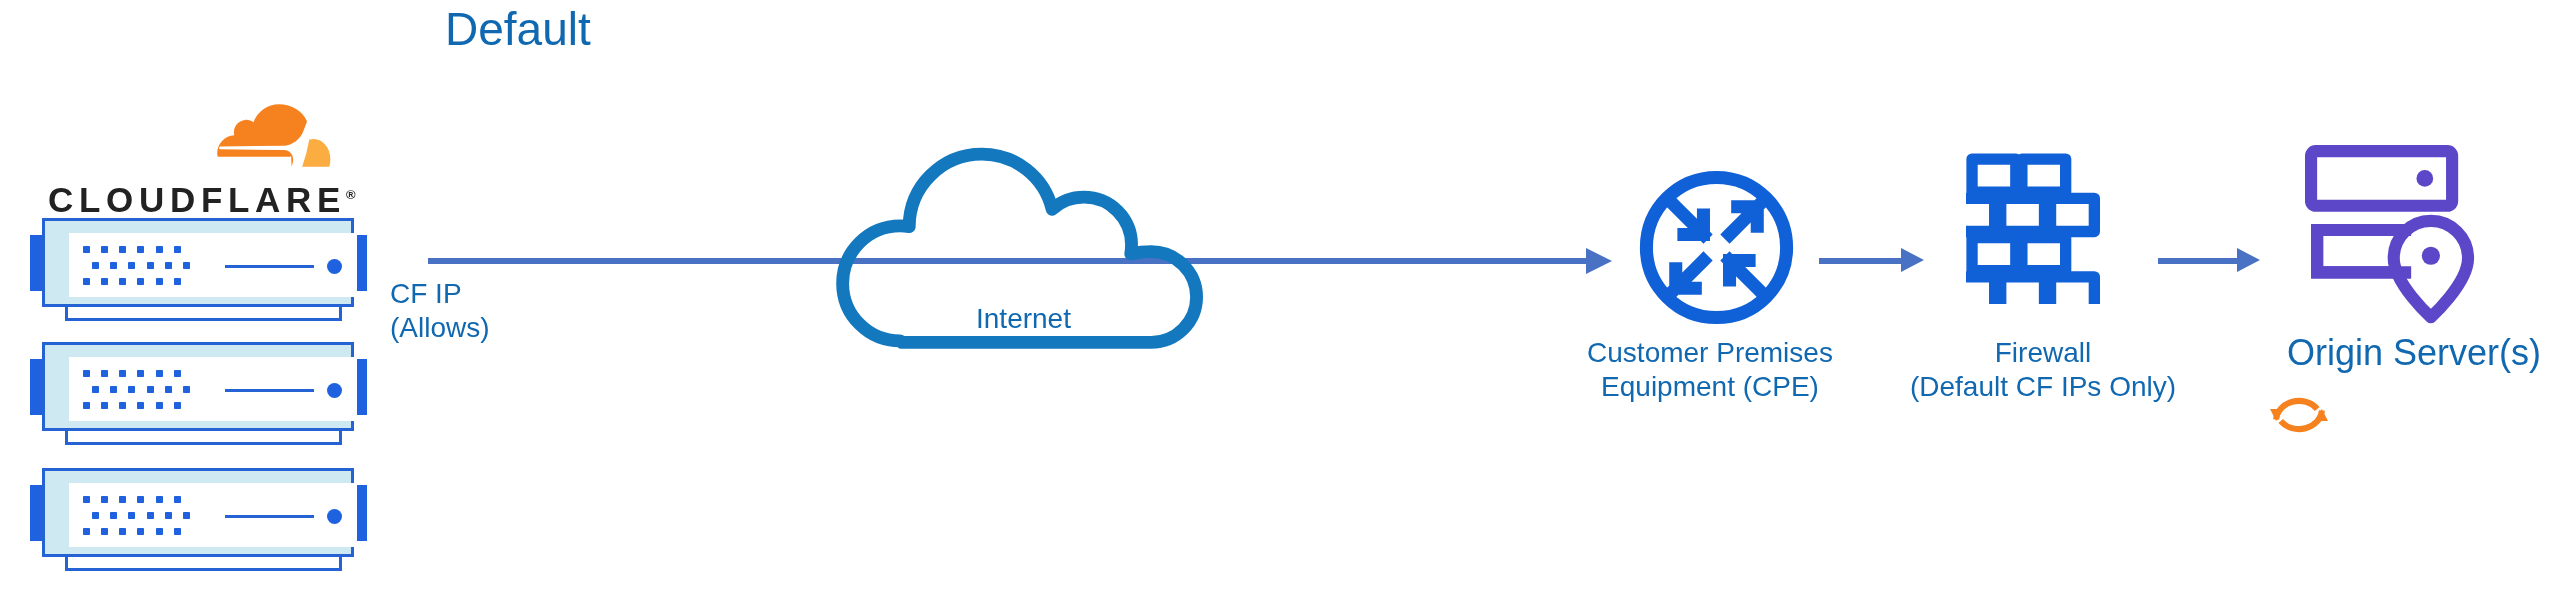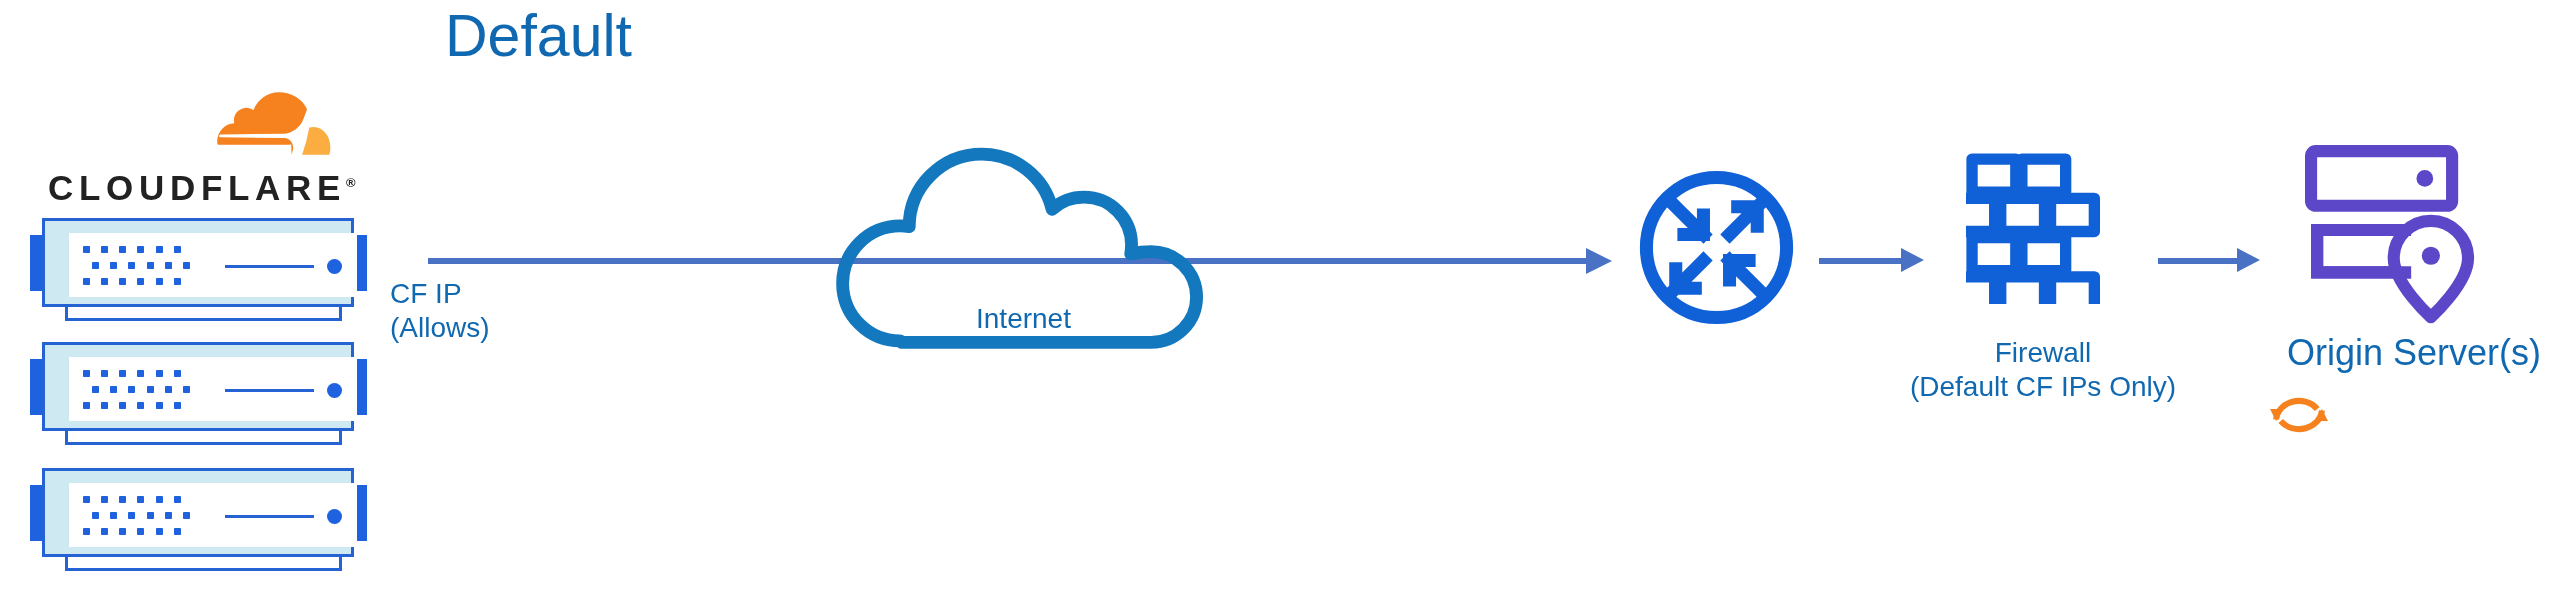--- a/index.html
+++ b/index.html
@@ -24,7 +24,7 @@
   #diagram-title {
     left: 445px;
     top: 1.5px;
-    font-size: 59px;
+    font-size: 46px;
     color: #1068b0;
     letter-spacing: 0px;
     white-space: nowrap;

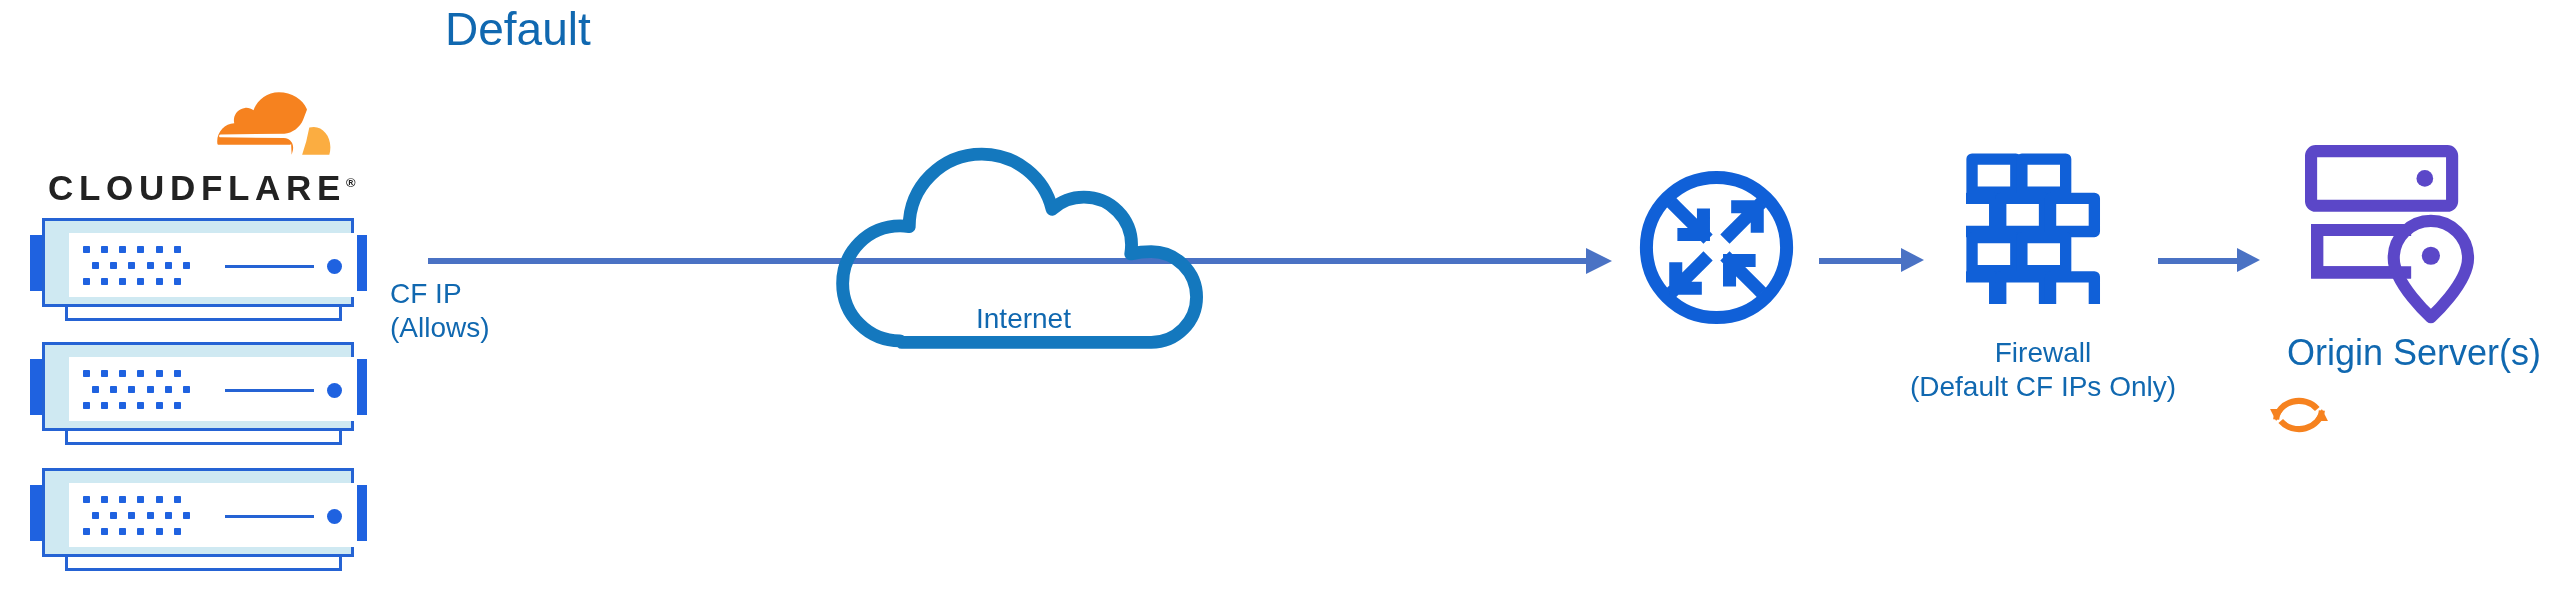--- a/index.html
+++ b/index.html
@@ -32,7 +32,7 @@
   }
 
   
-  #cloudflare-logo { left: 36px; top: 92px; width: 318px; height: 112px; }
+  #cloudflare-logo { left: 36px; top: 104px; width: 318px; height: 112px; }
   #cf-mark { position:absolute; left: 151px; top: 0px; width: 151px; height: 76px; }
   #cf-wordmark {
     position: absolute;

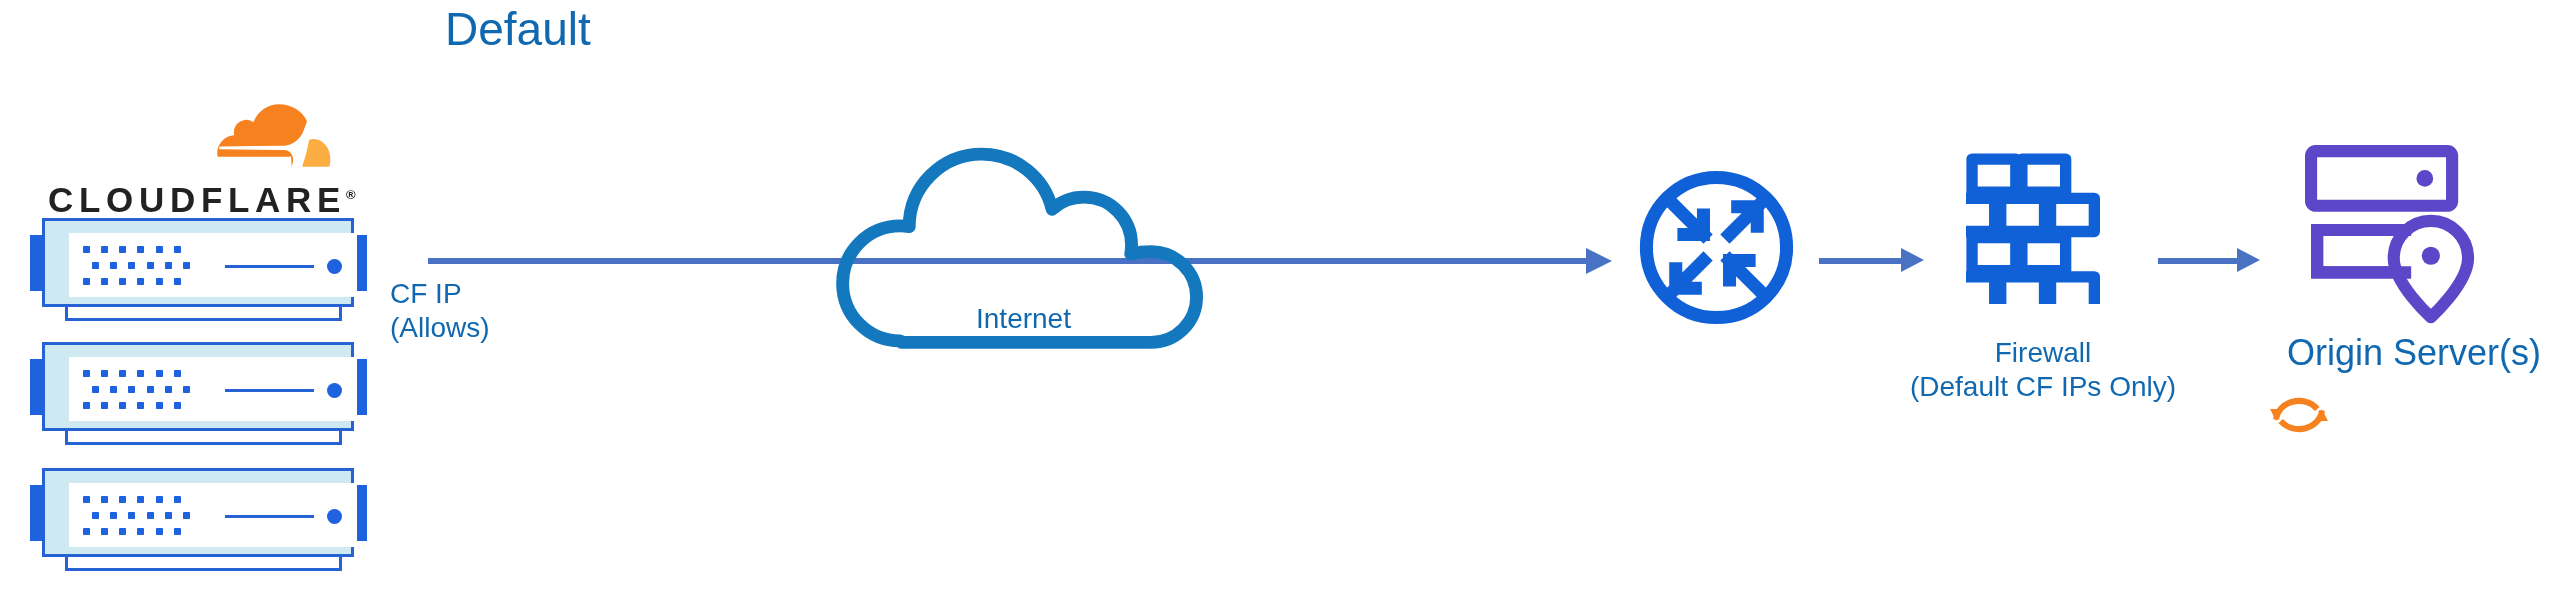--- a/index.html
+++ b/index.html
@@ -332,6 +332,10 @@
 
     <path d="M75 75 L58 58 M58 58 L58 70 M58 58 L70 58" stroke="#1060D8" stroke-width="8" fill="none" stroke-linecap="square"></path>
   </svg>
+  <div class="abs" id="label-cpe">
+    <div>Customer Premises</div>
+    <div>Equipment (CPE)</div>
+  </div>
 
   <div class="abs" id="arrow-cpe-fw-line"></div>
   <div class="abs" id="arrow-cpe-fw-head"></div>

